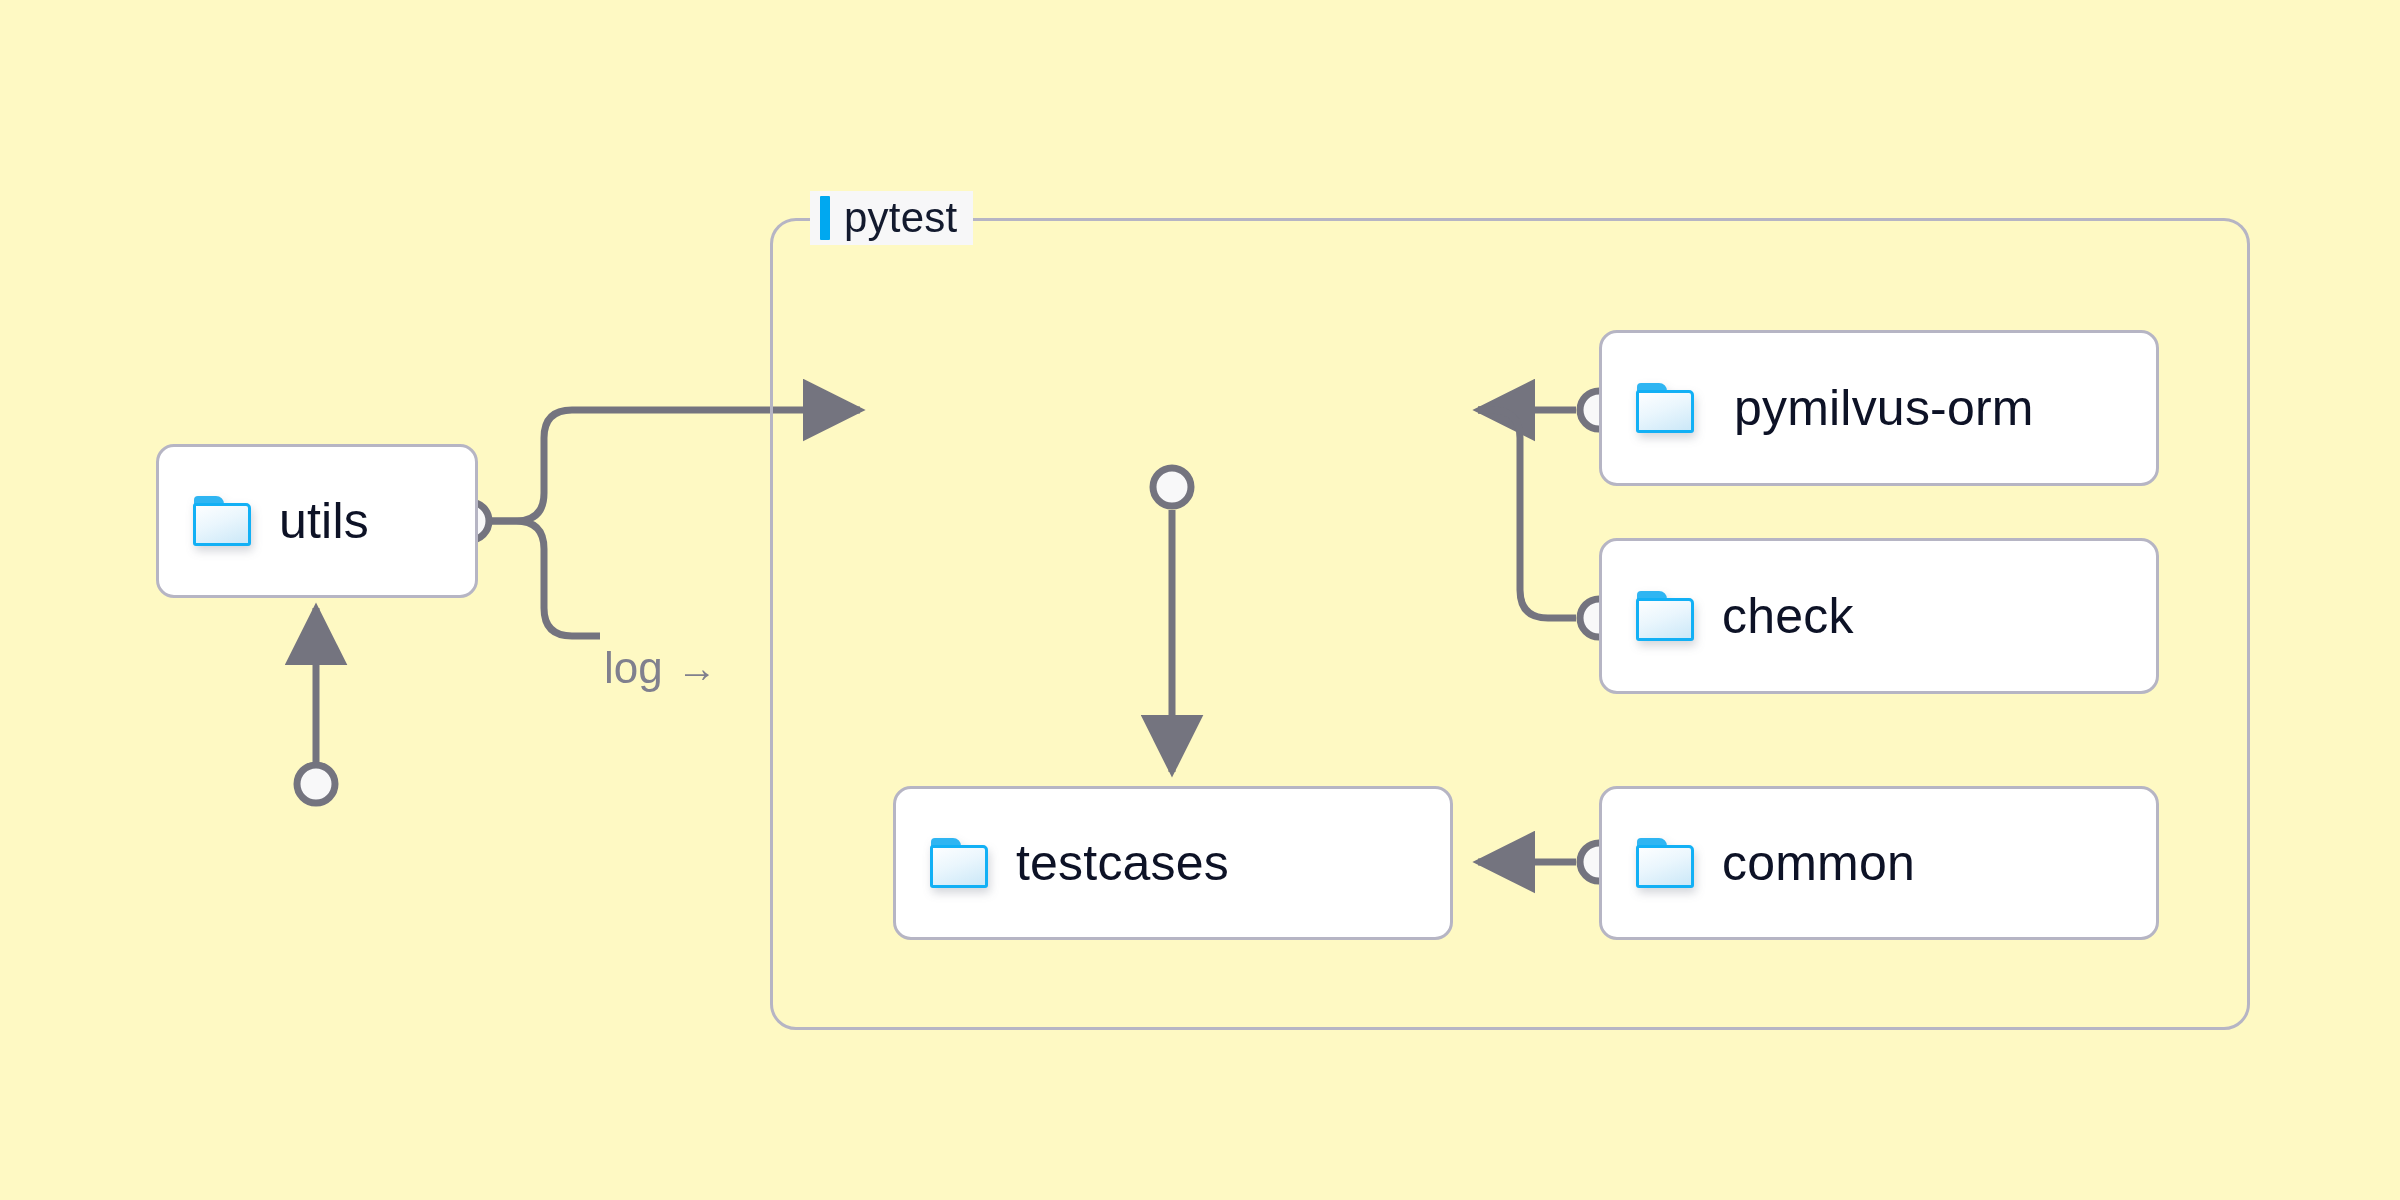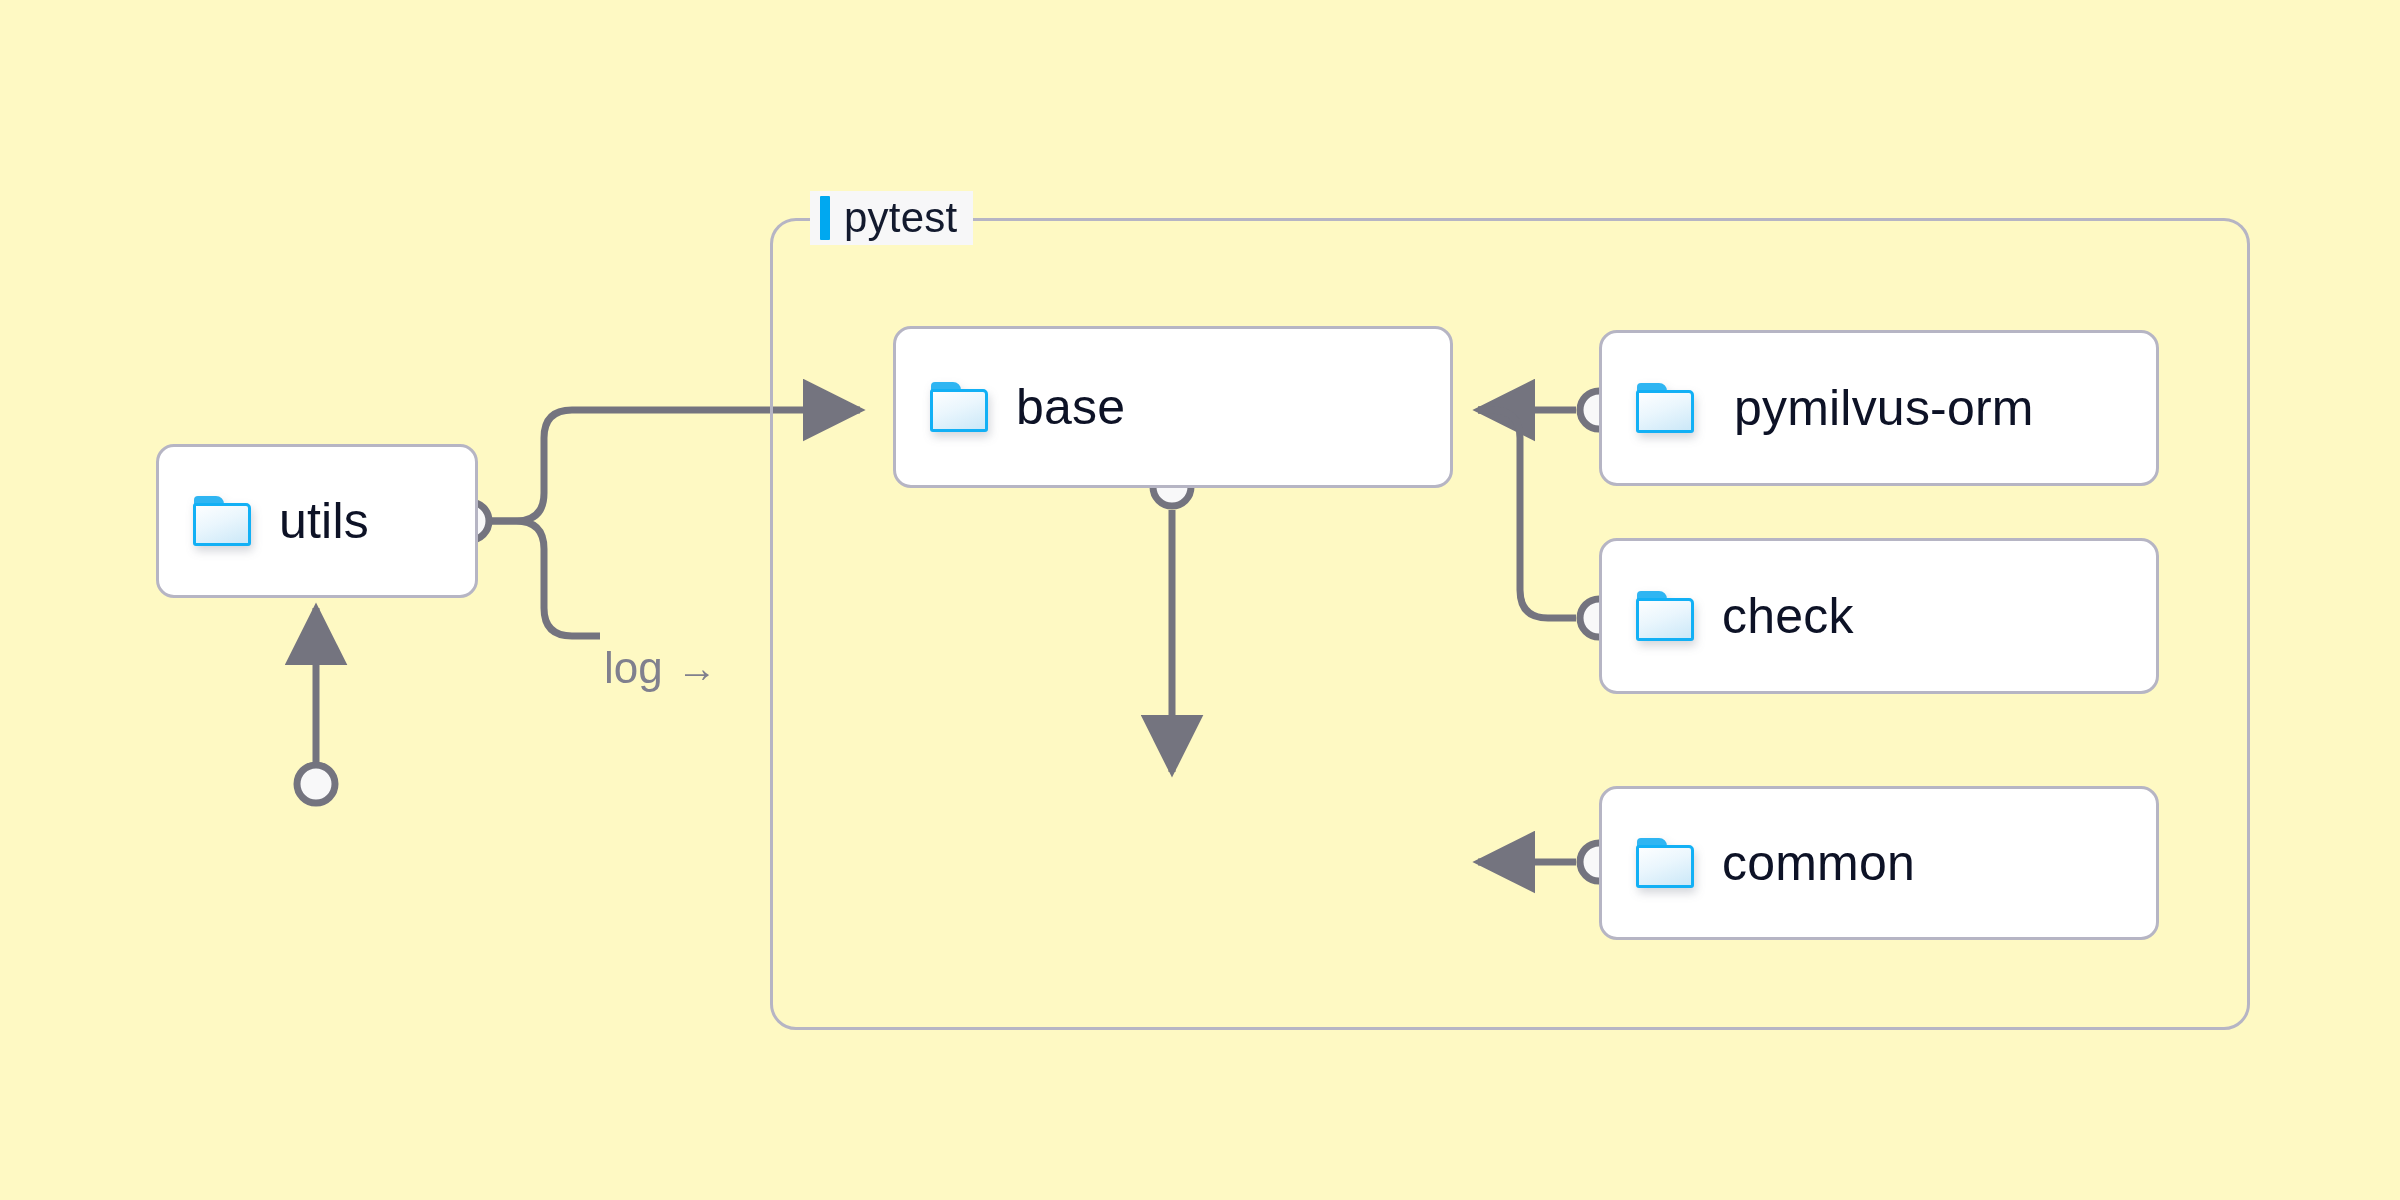--- a/index.html
+++ b/index.html
@@ -194,13 +194,6 @@
   </div>
 
 
-  <div class="node" style="left:893px; top:326px; width:560px; height:162px;">
-    <span class="folder-icon">
-      <span class="f-tab"></span>
-        <span class="f-body"></span>
-    </span>
-    <span class="node-label">base</span>
-  </div>
 
 
   <div class="node" style="left:1599px; top:330px; width:560px; height:156px;gap:40px;">

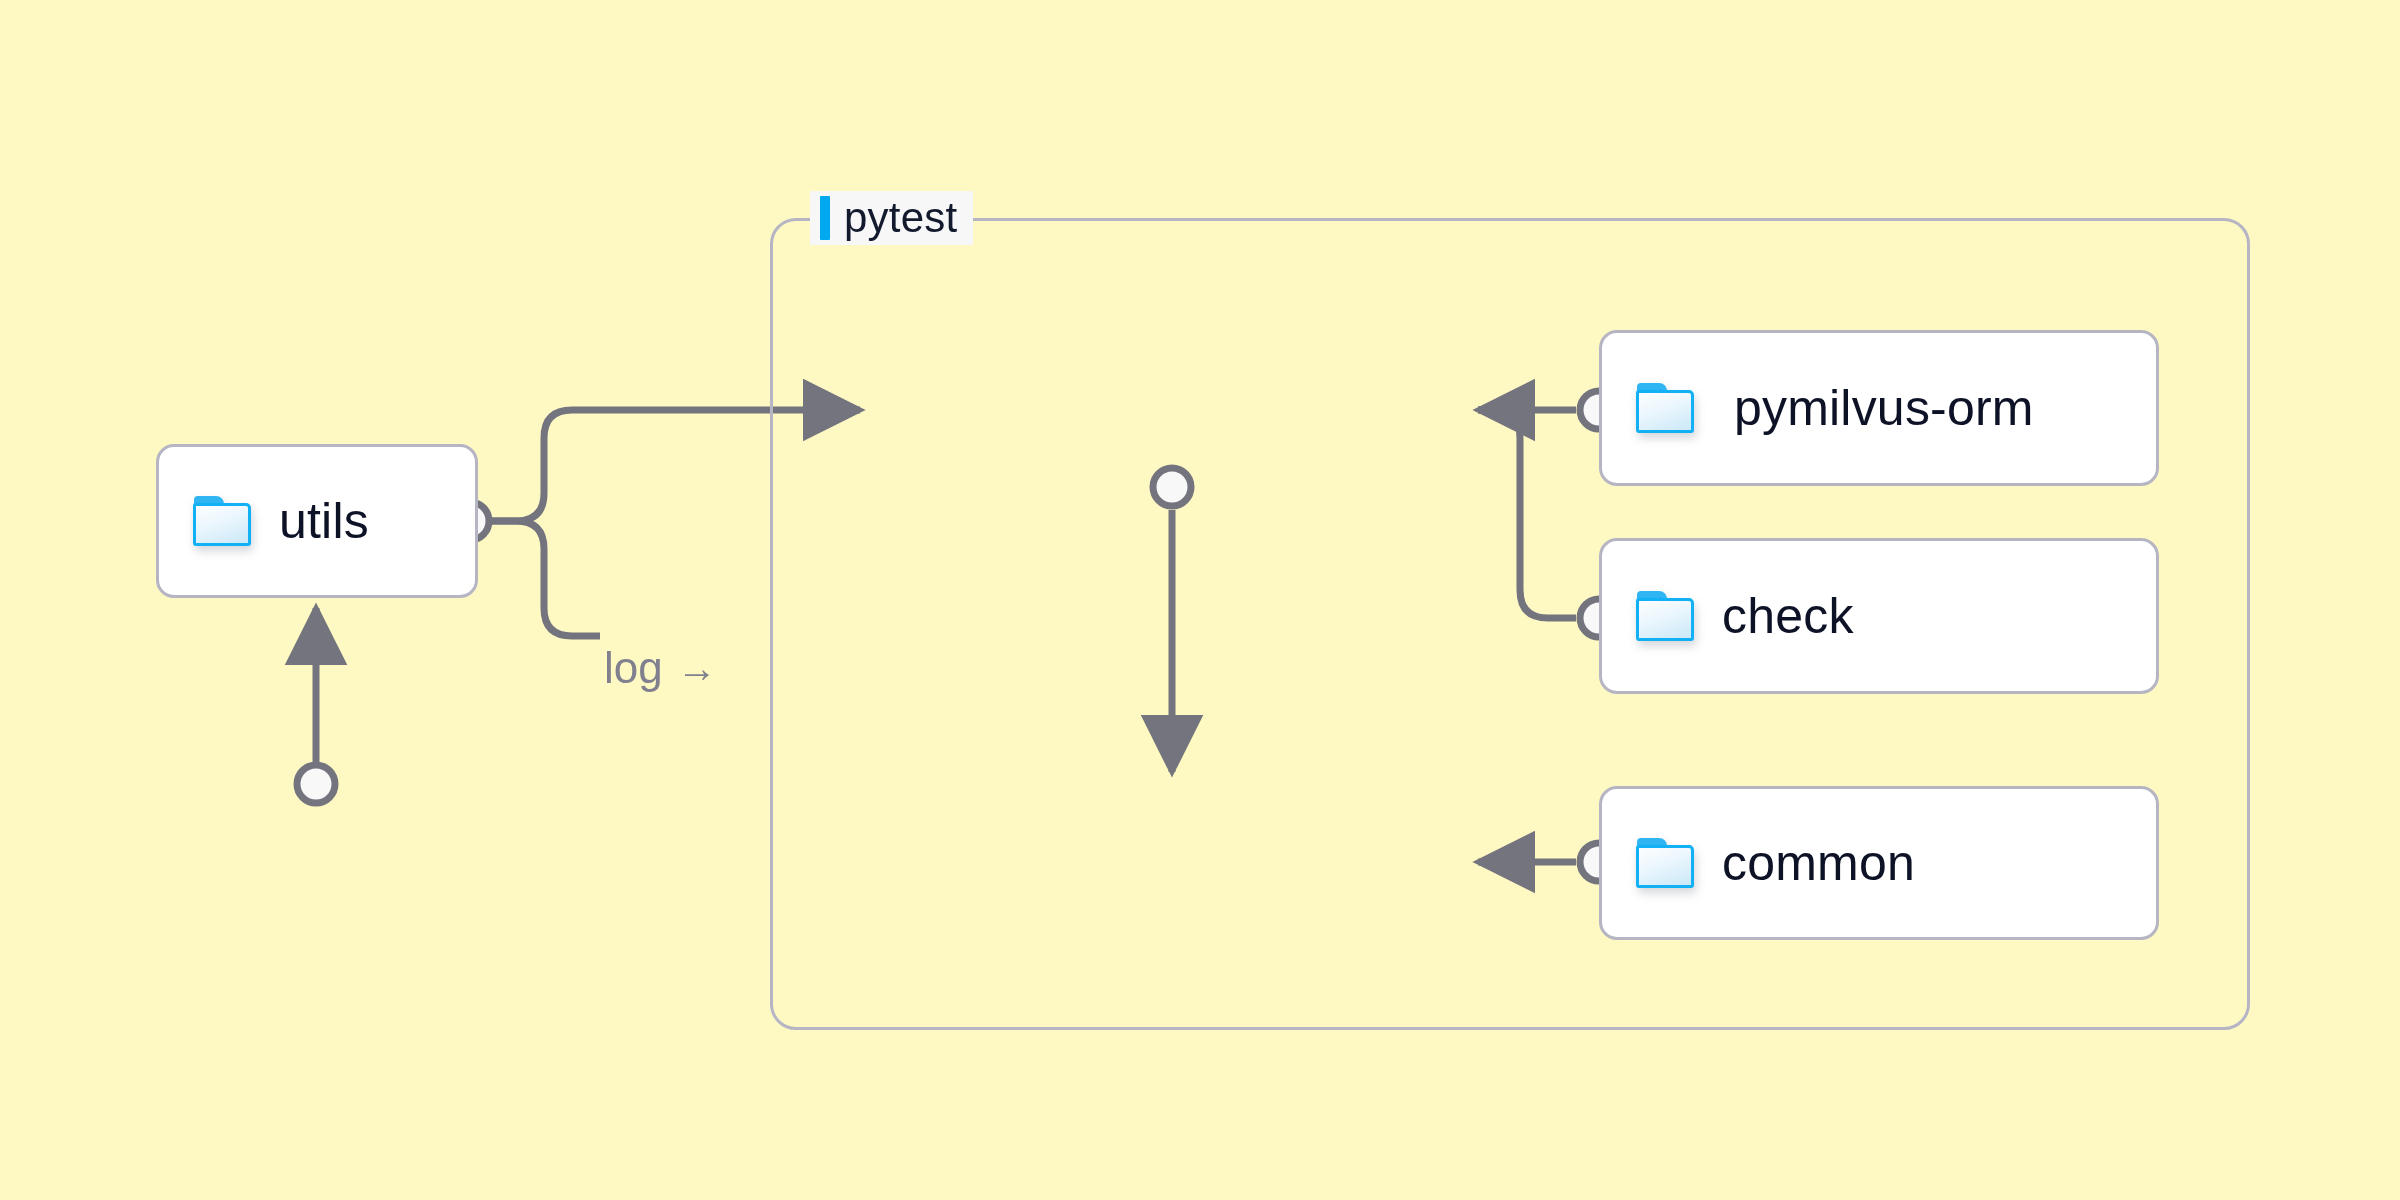--- a/index.html
+++ b/index.html
@@ -195,6 +195,13 @@
 
 
 
+  <div class="node" style="left:893px; top:786px; width:560px; height:154px;">
+    <span class="folder-icon">
+      <span class="f-tab"></span>
+        <span class="f-body"></span>
+    </span>
+    <span class="node-label">testcases</span>
+  </div>
 
   <div class="node" style="left:1599px; top:330px; width:560px; height:156px;gap:40px;">
     <span class="folder-icon">

